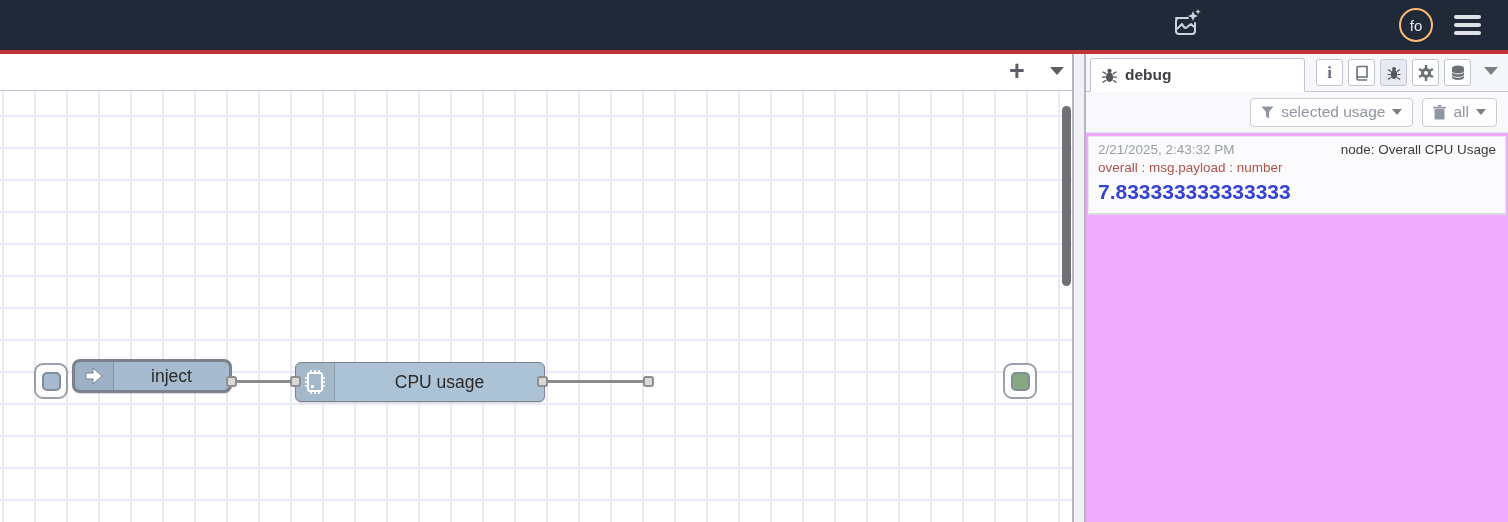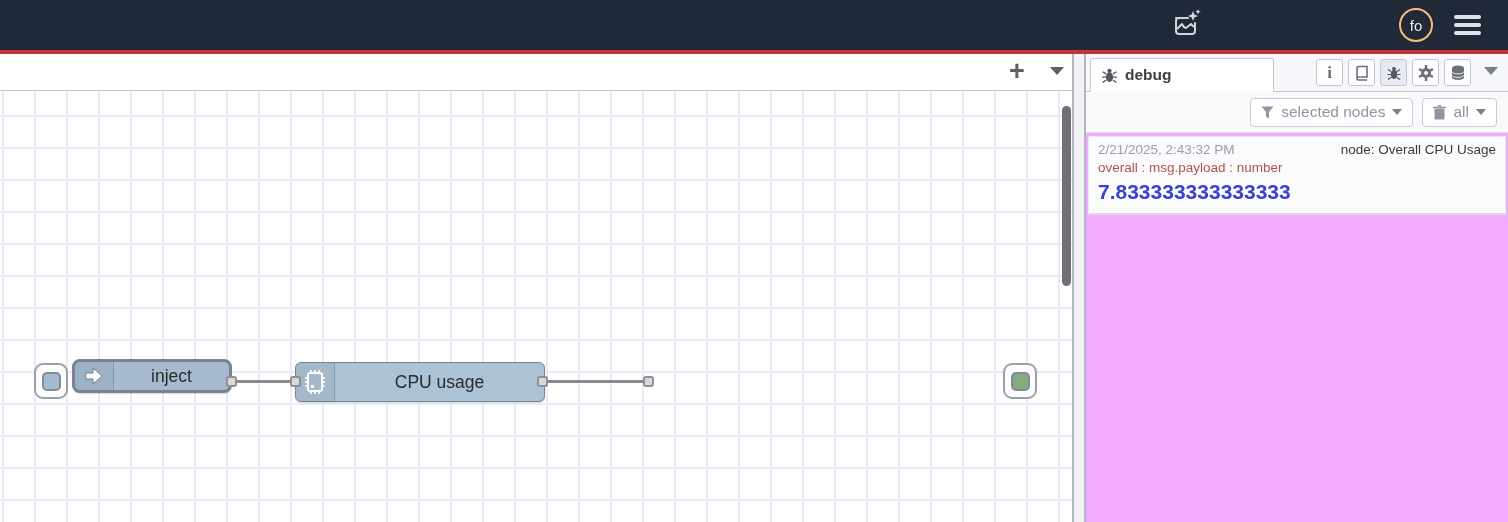--- a/index.html
+++ b/index.html
@@ -60,7 +60,7 @@
   
   .sb-tabrow{height:38px;background:#f6f7fa;border-bottom:1px solid #c3c6d0;display:flex;
              align-items:flex-end;padding:0 10px 0 4px;box-sizing:border-box;}
-  .debug-tab{height:33px;width:184px;background:#fff;border:1px solid #c3c6d0;border-bottom:1px solid #fff;
+  .debug-tab{height:33px;width:215px;background:#fff;border:1px solid #c3c6d0;border-bottom:1px solid #fff;
              border-radius:3px 3px 0 0;display:flex;align-items:center;gap:7px;padding:16px 10px;
              margin-bottom:-1px;z-index:2;cursor:pointer;box-sizing:border-box;}
   .debug-tab-label{font-size:15.5px;font-weight:700;color:#3f3f46;}

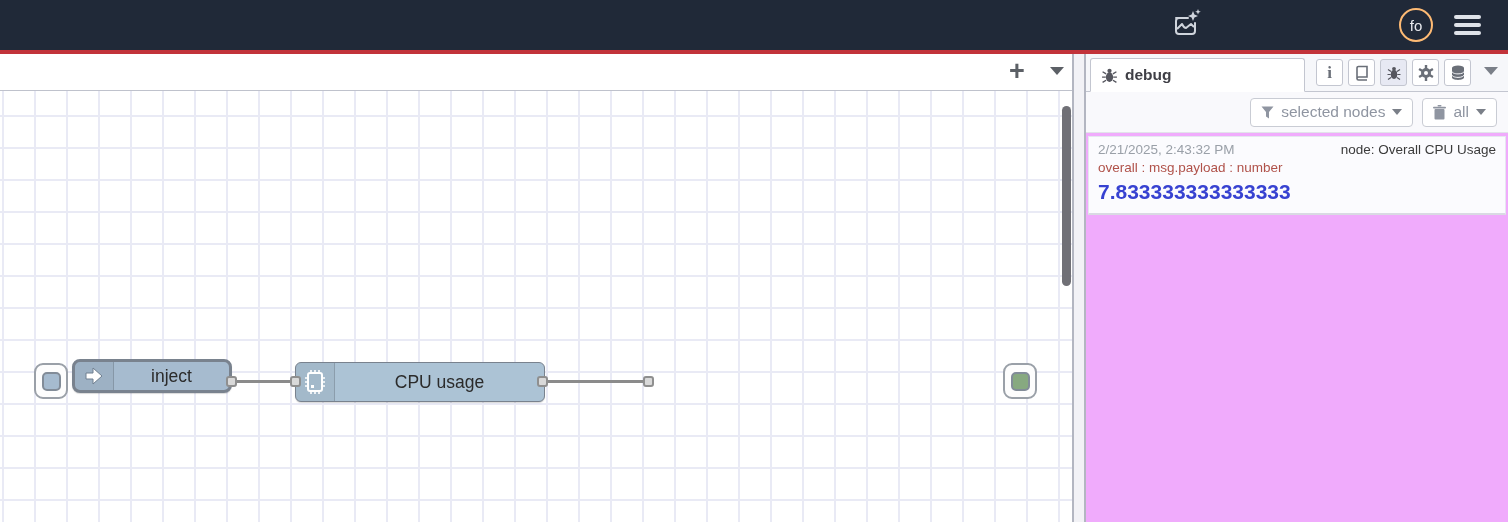--- a/index.html
+++ b/index.html
@@ -227,7 +227,7 @@
           <svg width="13" height="13" viewBox="0 0 13 13">
             <path d="M0.5 0.5 h12 L8 6 v6.5 L5 10.5 V6 z" fill="#8f95a1"></path>
           </svg>
-          <span>selected nodes</span>
+          <span>selected usage</span>
           <span class="caret2"></span>
         </div>
         <div class="sb-pillbtn">

